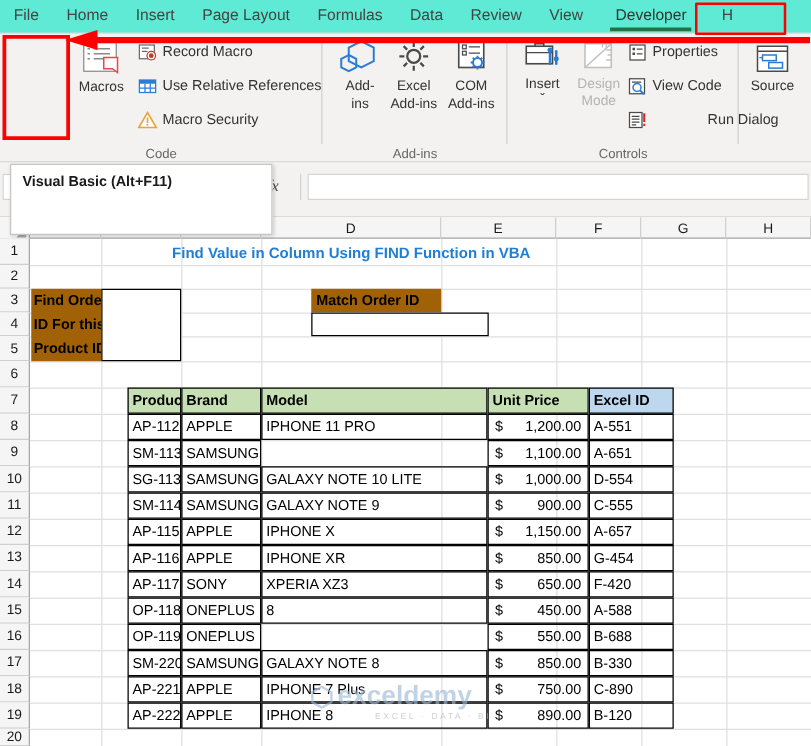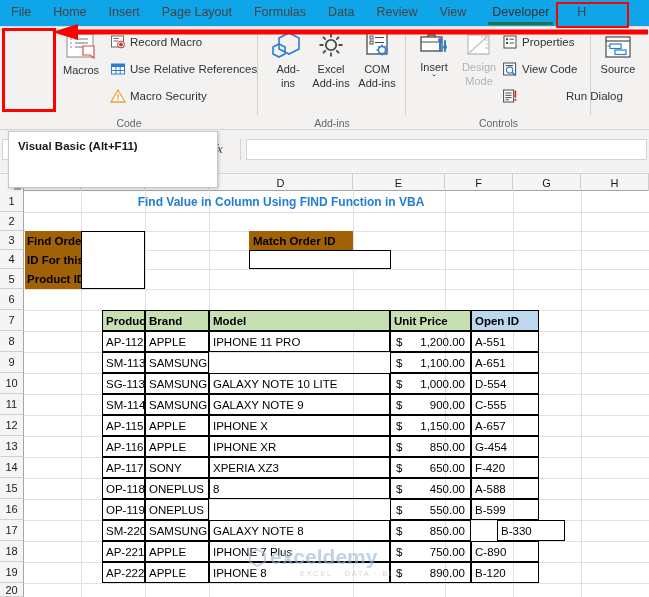--- a/index.html
+++ b/index.html
@@ -15,7 +15,7 @@
   
   .tabbar {
     position:absolute; left:0; top:0; width:649px; height:27px;
-    background:#0ea5e9; display:flex; align-items:flex-start;
+    background:#5eead4; display:flex; align-items:flex-start;
     border-bottom:1px solid #d9d9d9;
   }
   .tab {

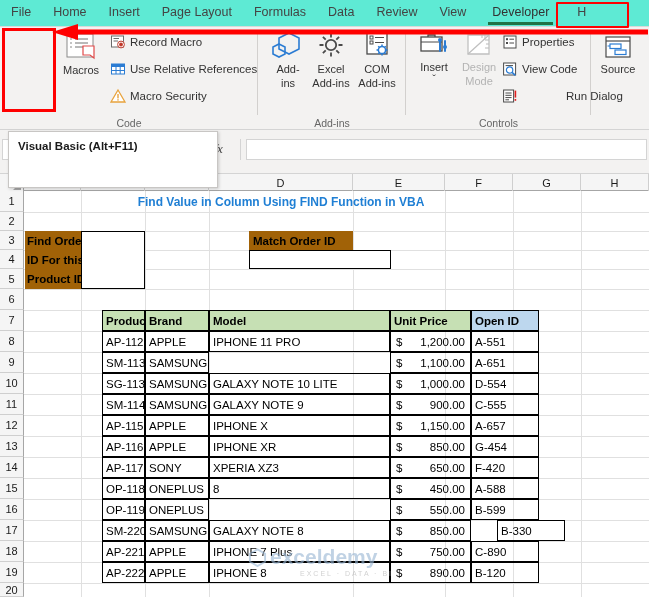--- a/index.html
+++ b/index.html
@@ -462,7 +462,7 @@
     <div class="fill-green cell-txt bold bx-thin" style="left:145px; top:136px; width:64px; height:21px; padding-left:3px;">Brand</div>
     <div class="fill-green cell-txt bold bx-thin" style="left:209px; top:136px; width:181px; height:21px; padding-left:3px;">Model</div>
     <div class="fill-green cell-txt bold bx-thin" style="left:390px; top:136px; width:81px; height:21px; padding-left:3px;">Unit Price</div>
-    <div class="fill-blue cell-txt bold bx-thin" style="left:471px; top:136px; width:68px; height:21px; padding-left:3px;">Open ID</div>
+    <div class="fill-blue cell-txt bold bx-thin" style="left:471px; top:136px; width:68px; height:21px; padding-left:3px;">Excel ID</div>
 
     <div class="bx-thin cell-txt" style="left:102px; top:157px; width:43px; height:21px; padding-left:3px;">AP-1122</div>
     <div class="bx-thin cell-txt" style="left:145px; top:157px; width:64px; height:21px; padding-left:3px;">APPLE</div>

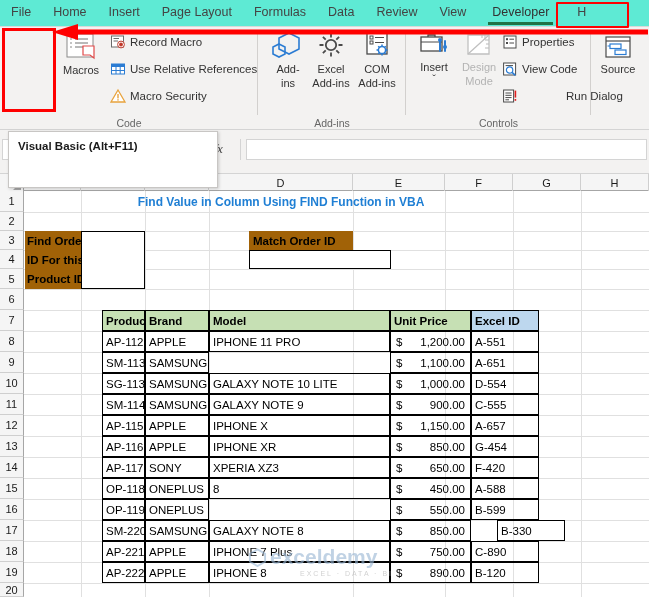--- a/index.html
+++ b/index.html
@@ -541,7 +541,7 @@
       <span style="position:absolute;left:5px;">$</span>
       <span style="position:absolute;right:5px;">550.00</span>
     </div>
-    <div class="bx-thin cell-txt" style="left:471px; top:325px; width:68px; height:21px; padding-left:3px;">B-599</div>
+    <div class="bx-thin cell-txt" style="left:471px; top:325px; width:68px; height:21px; padding-left:3px;">B-688</div>
 
     <div class="bx-thin cell-txt" style="left:102px; top:346px; width:43px; height:21px; padding-left:3px;">SM-2200</div>
     <div class="bx-thin cell-txt" style="left:145px; top:346px; width:64px; height:21px; padding-left:3px;">SAMSUNG</div>

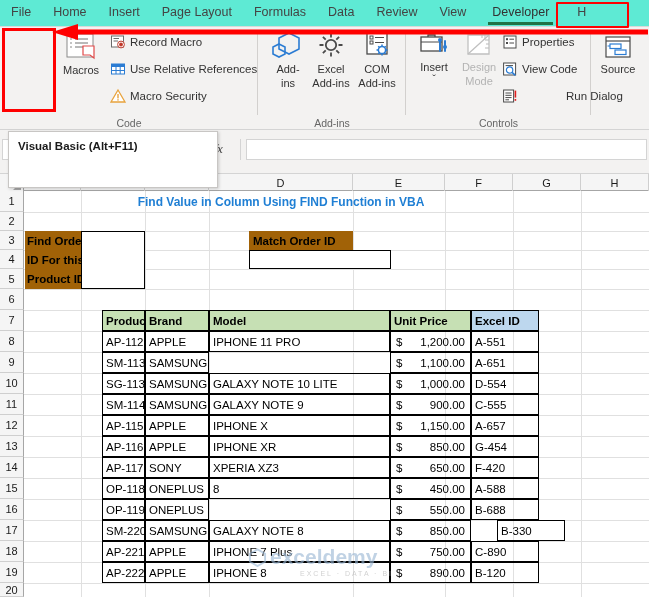--- a/index.html
+++ b/index.html
@@ -550,7 +550,7 @@
       <span style="position:absolute;left:5px;">$</span>
       <span style="position:absolute;right:5px;">850.00</span>
     </div>
-    <div class="bx-thin cell-txt" style="left:471px; top:346px; width:68px; height:21px; padding-left:3px;margin-left:26px;">B-330</div>
+    <div class="bx-thin cell-txt" style="left:471px; top:346px; width:68px; height:21px; padding-left:3px;">B-330</div>
 
     <div class="bx-thin cell-txt" style="left:102px; top:367px; width:43px; height:21px; padding-left:3px;">AP-2211</div>
     <div class="bx-thin cell-txt" style="left:145px; top:367px; width:64px; height:21px; padding-left:3px;">APPLE</div>

